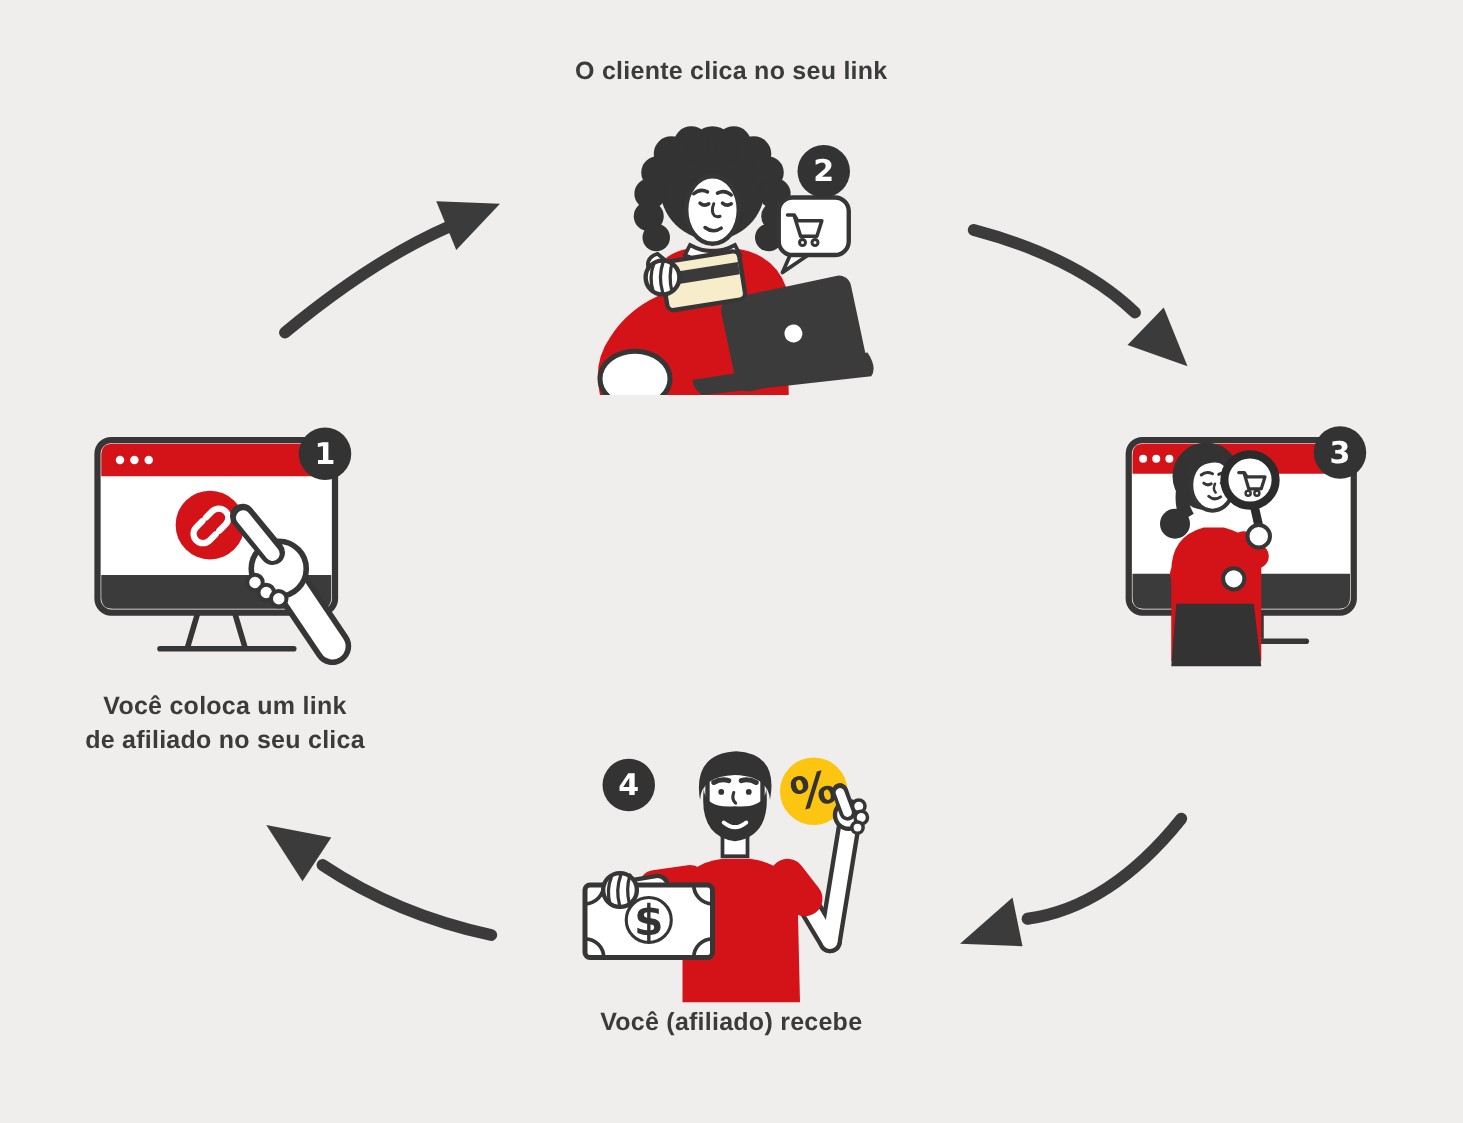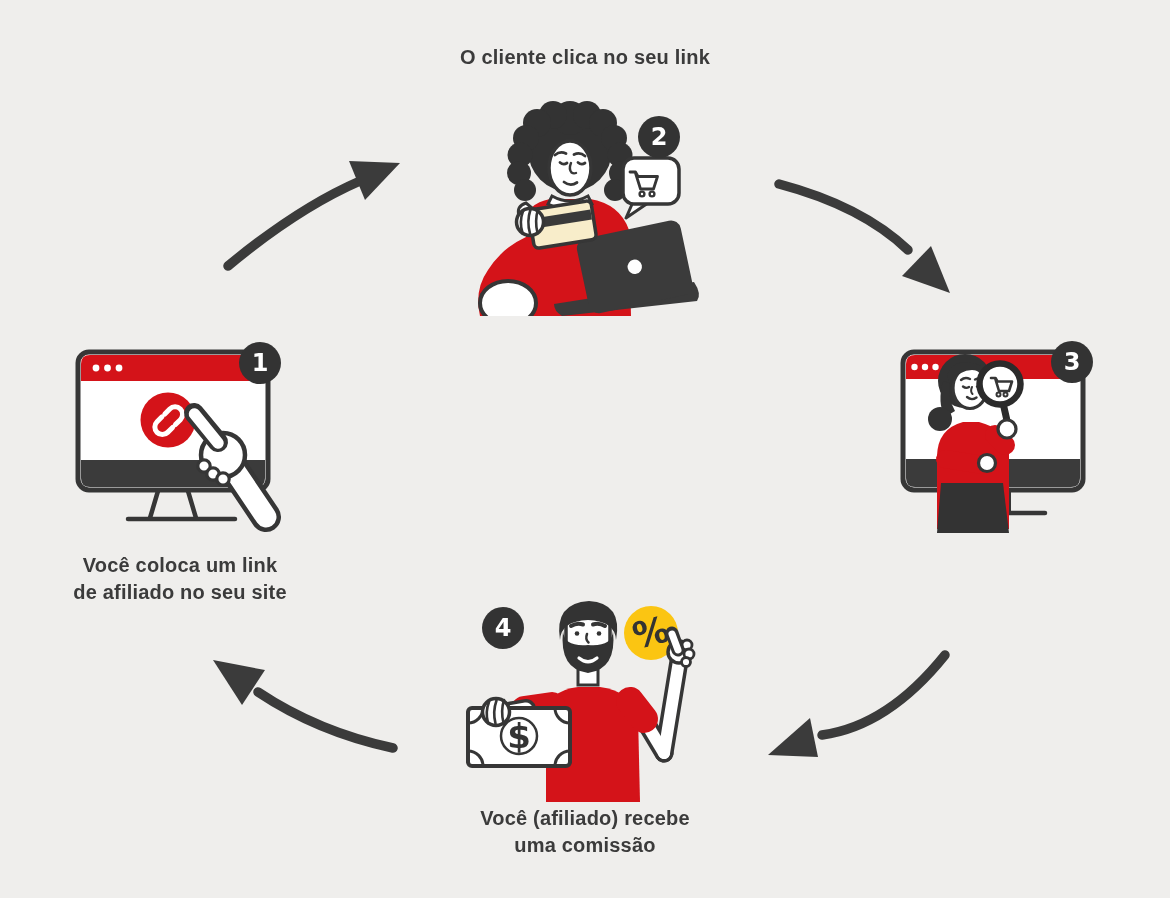--- a/index.html
+++ b/index.html
@@ -27,7 +27,7 @@
   </div>
   <div class="caption" style="left:25px;top:552px;width:310px;">
     <div>Você coloca um link</div>
-    <div>de afiliado no seu site</div>
+    <div>de afiliado no seu clica</div>
   </div>
   <div class="caption" style="left:833px;top:531px;width:310px;">
   </div>

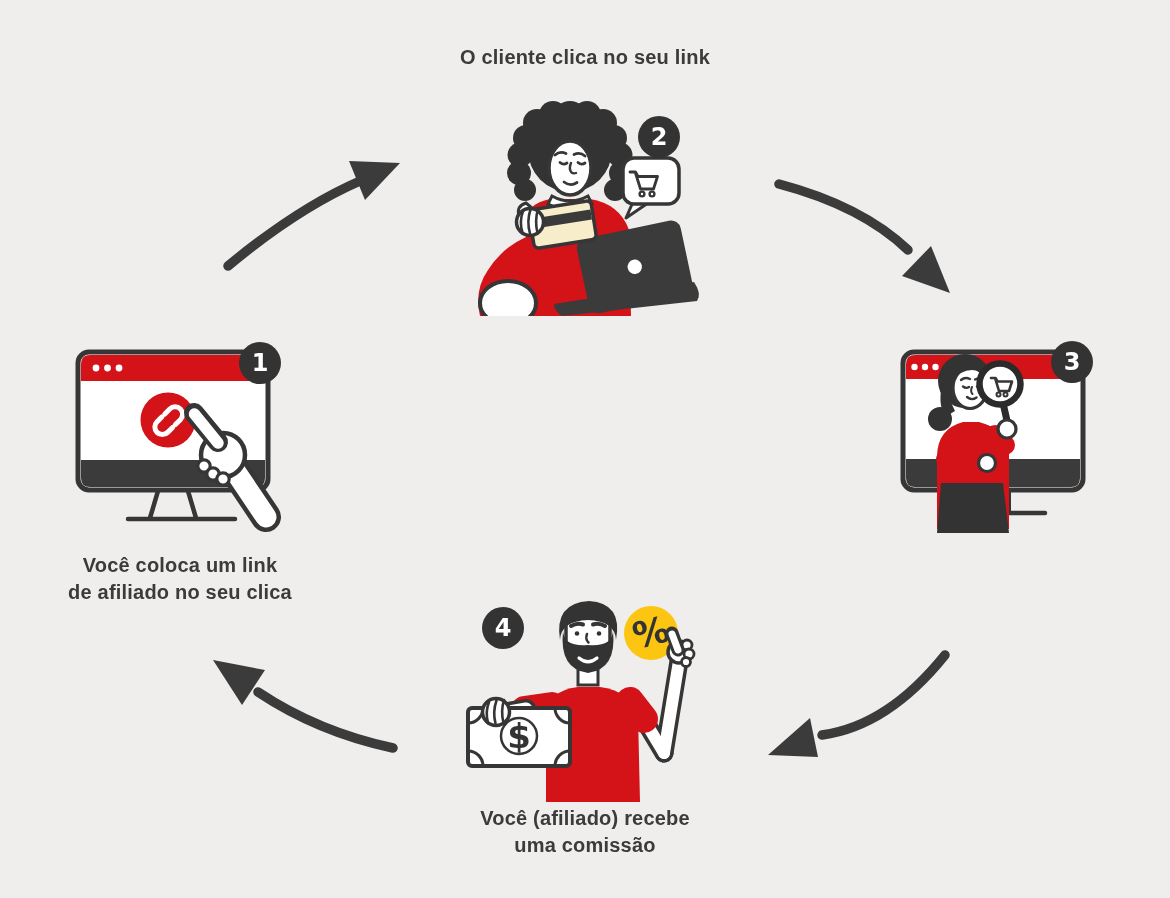--- a/index.html
+++ b/index.html
@@ -33,7 +33,6 @@
   </div>
   <div class="caption" style="left:430px;top:765px;width:310px;margin-top:40px;">
     <div>Você (afiliado) recebe</div>
-    <div>uma comissão</div>
   </div>
 
   <div class="badge" style="left:239px;top:342px;">1</div>

